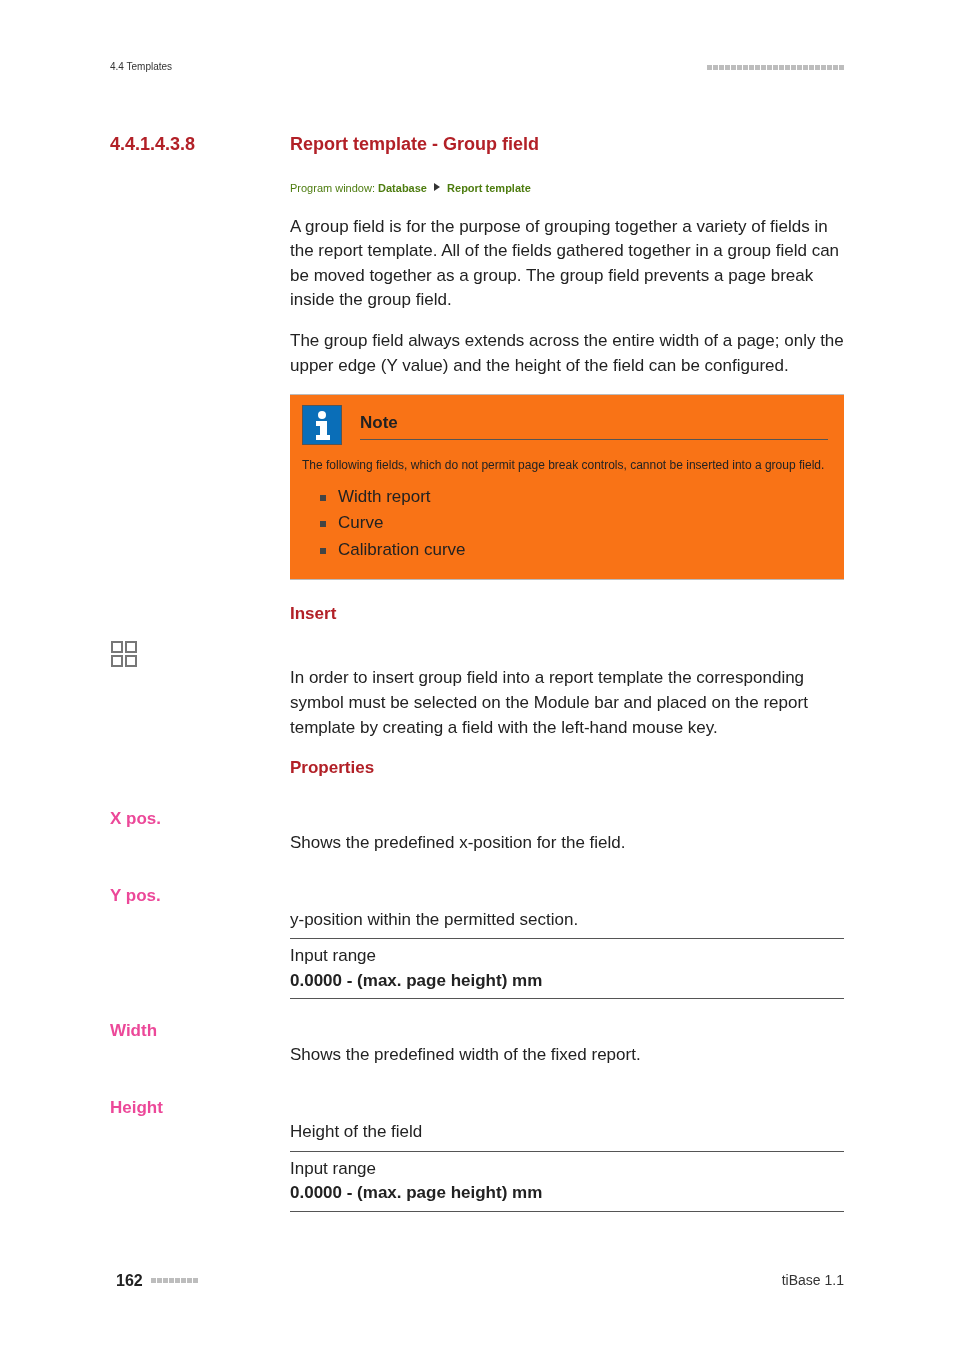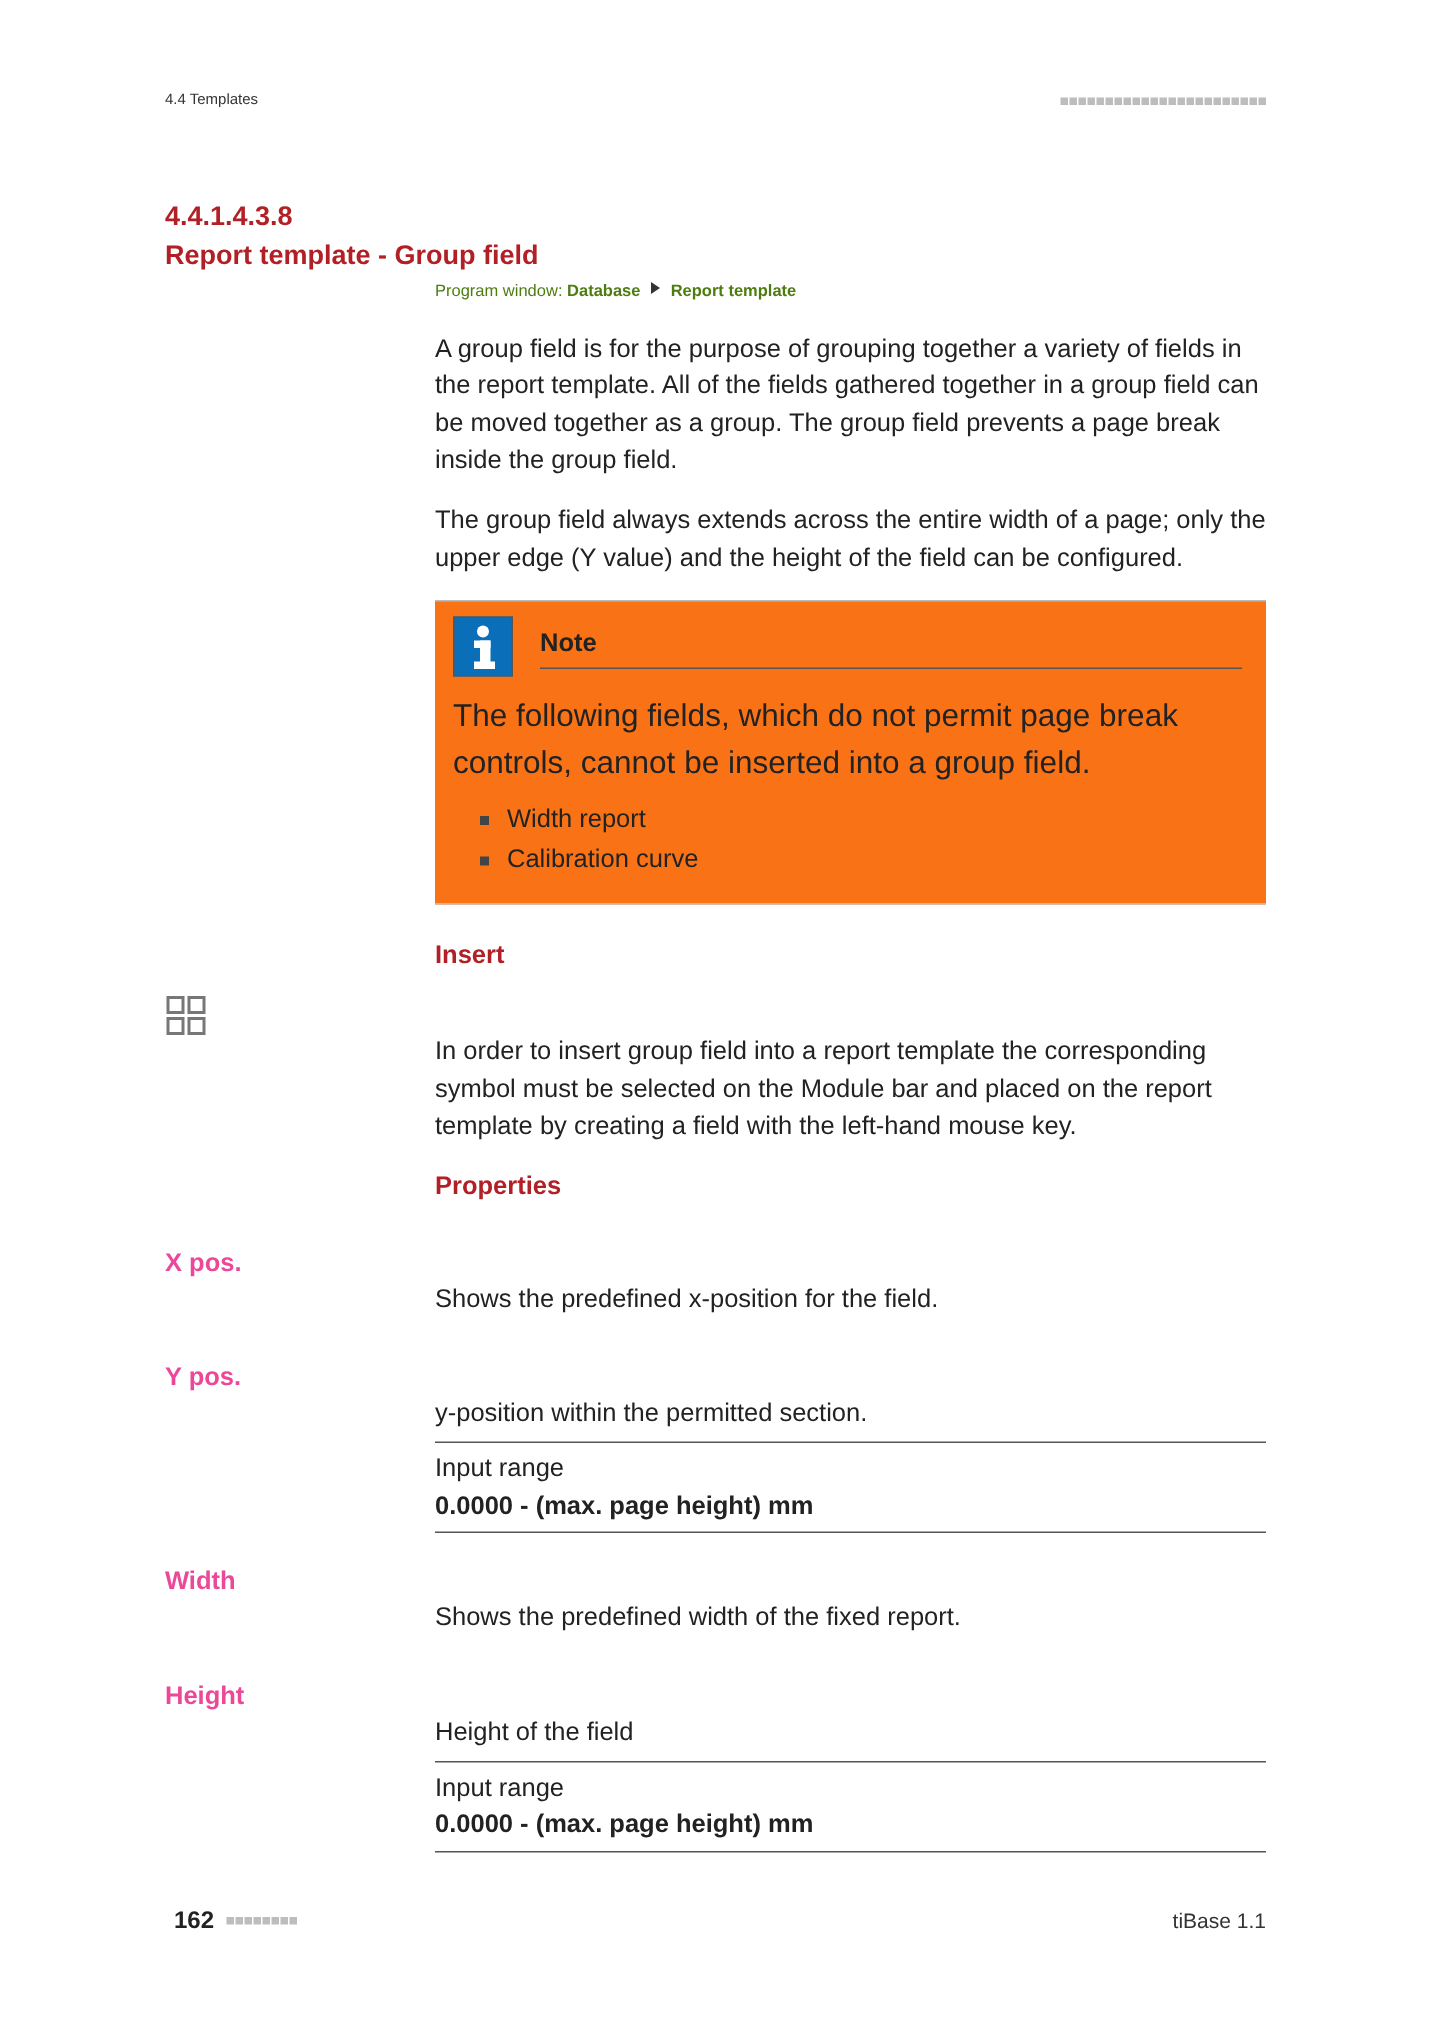--- a/index.html
+++ b/index.html
@@ -43,8 +43,7 @@
   .section-row {
     display: flex;
     align-items: baseline;
-    margin-bottom: 4px;
-    flex-direction: column;
+    margin-bottom: 24px;
   }
   .sec-num {
     width: 180px;

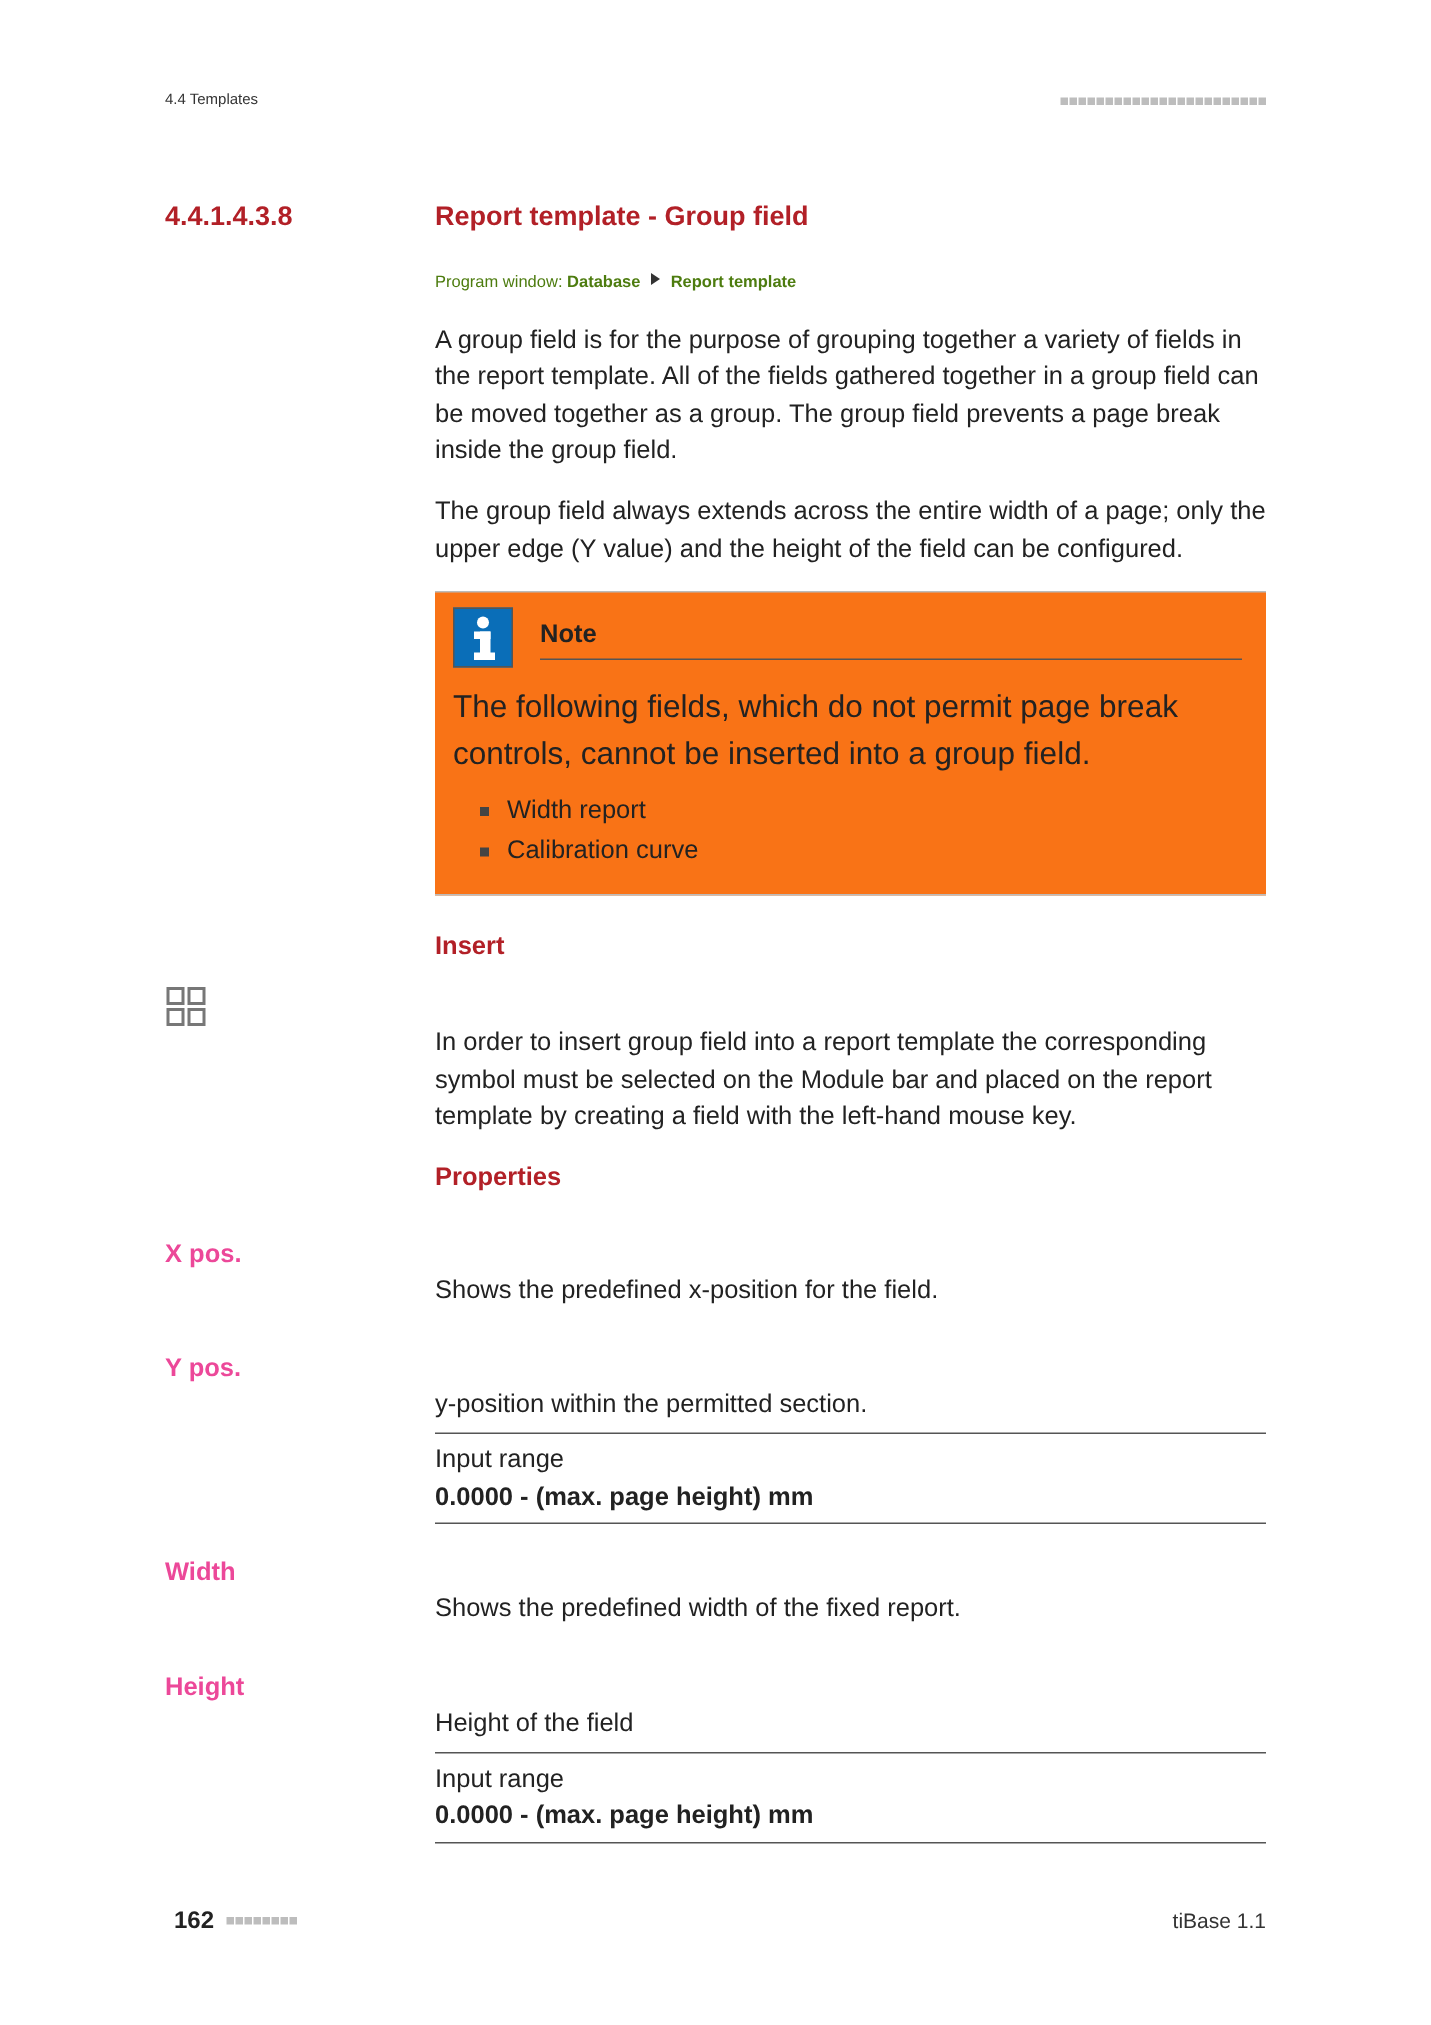--- a/index.html
+++ b/index.html
@@ -123,7 +123,7 @@
     color: #222;
   }
   .note-text {
-    font-size: 21px;
+    font-size: 12px;
     font-weight: 300;
     color: #222;
     margin: 12px 0 10px 0;

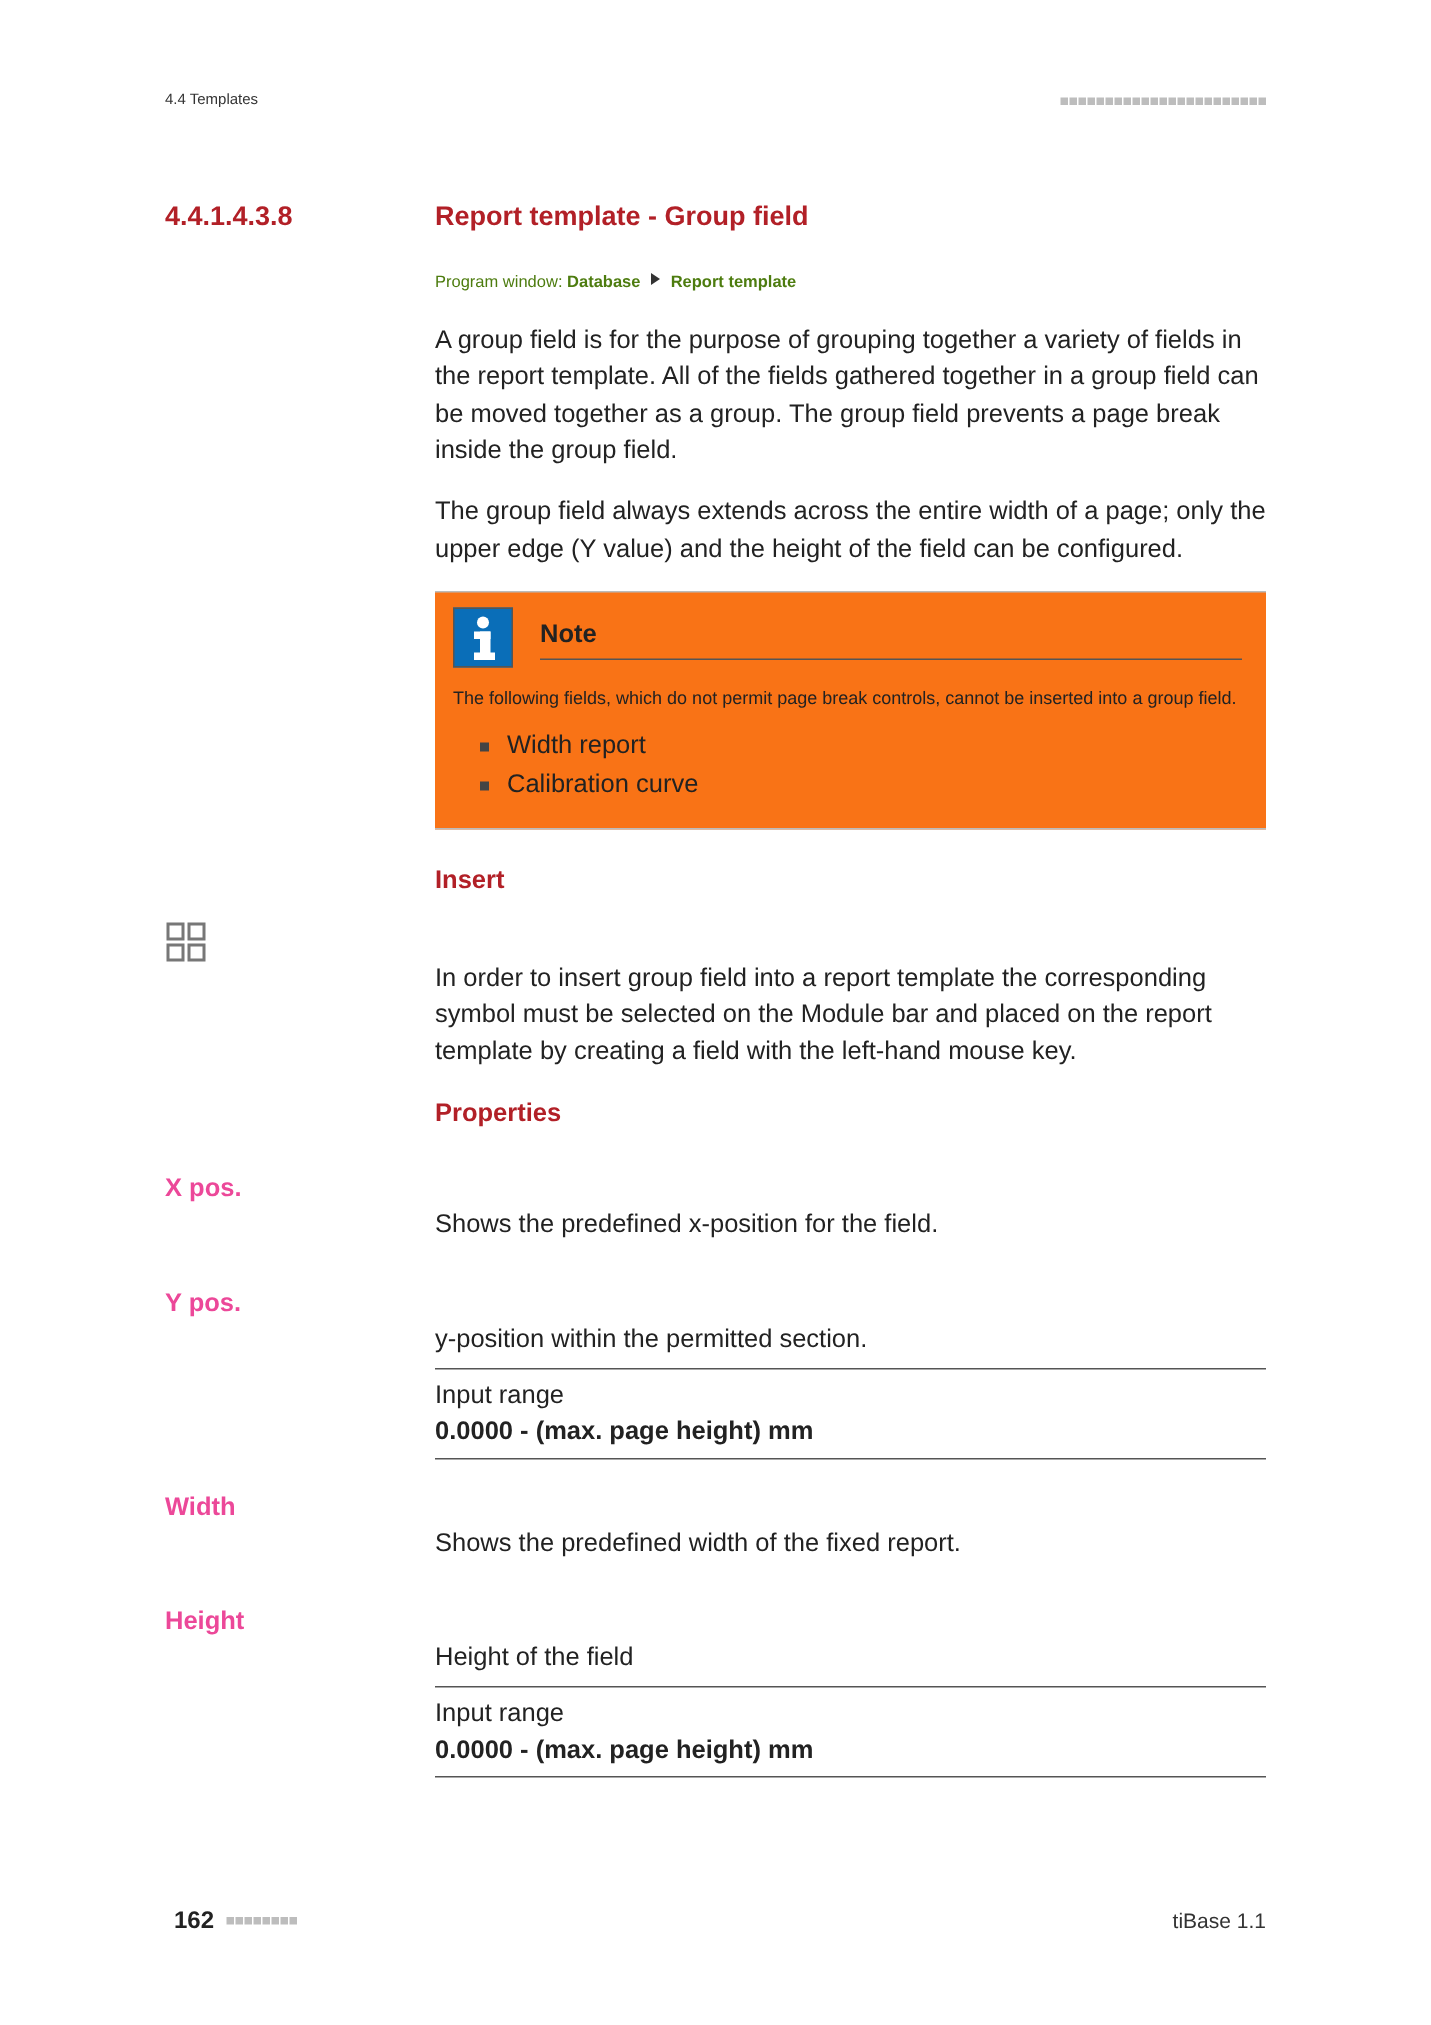--- a/index.html
+++ b/index.html
@@ -282,6 +282,7 @@
         <p class="note-text">The following fields, which do not permit page break controls, cannot be inserted into a group field.</p>
         <ul class="note-list">
           <li>Width report</li>
+          <li>Curve</li>
           <li>Calibration curve</li>
         </ul>
       </div>

